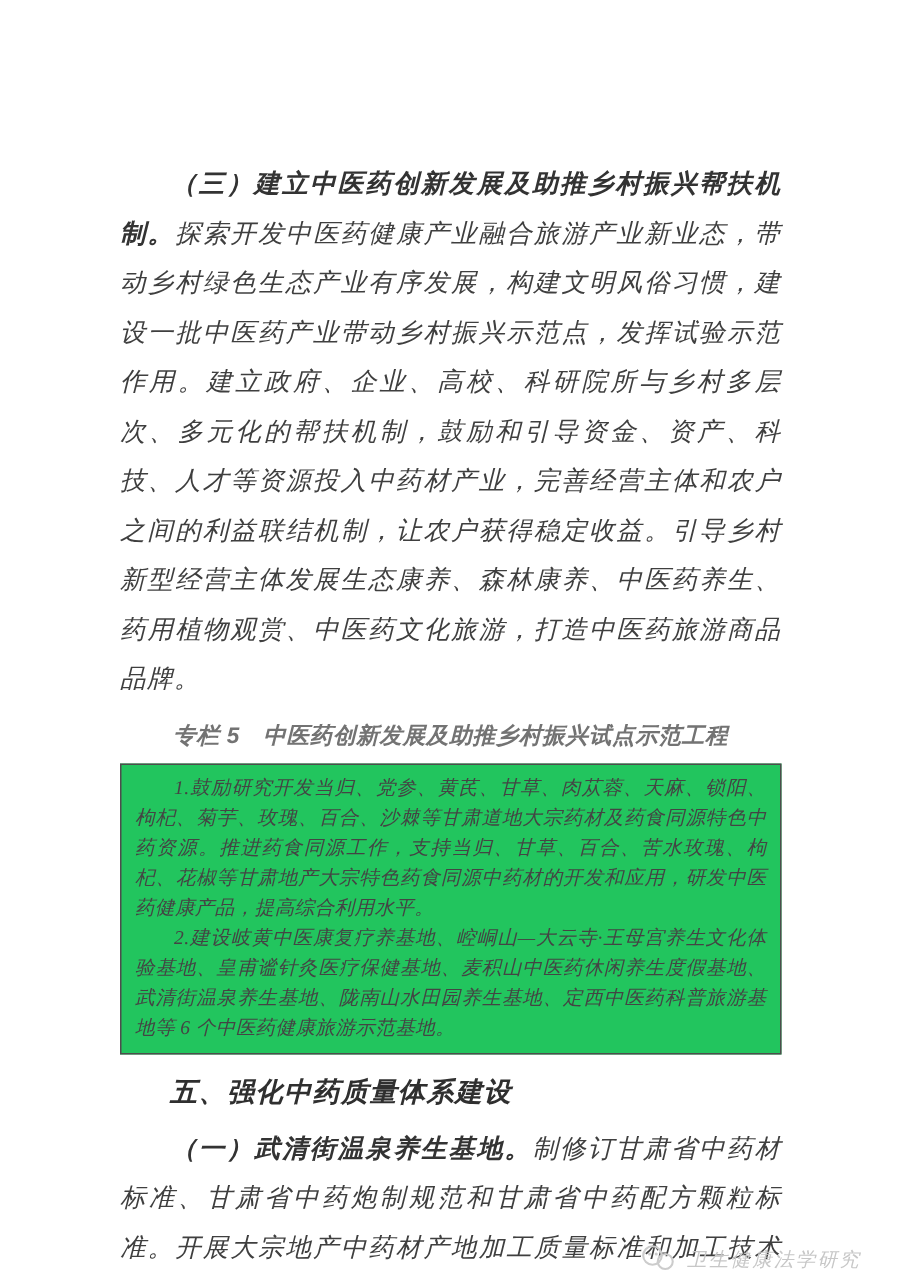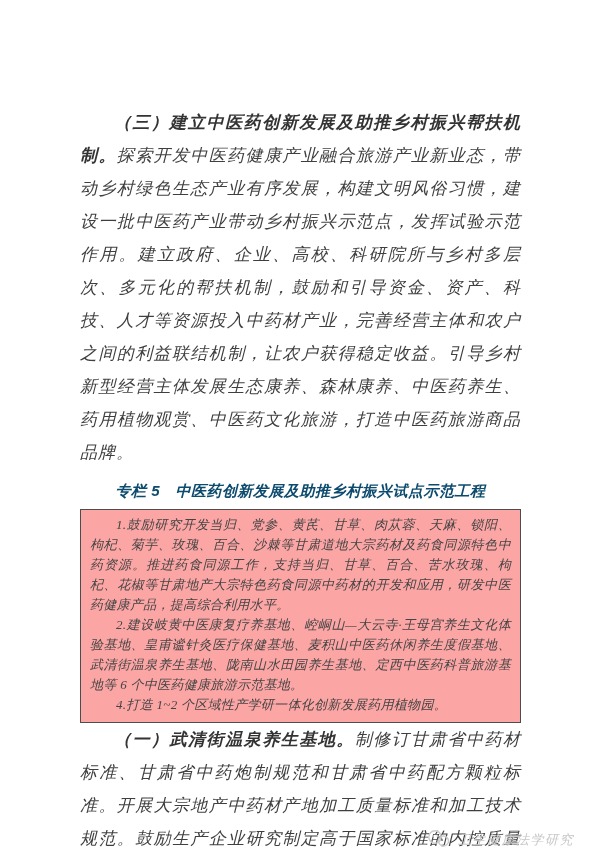--- a/index.html
+++ b/index.html
@@ -39,7 +39,7 @@
     font-size: 15px;
     line-height: 22px;
     text-align: center;
-    color: #0c4a6e;
+    color: #737373;
     letter-spacing: 0.5px;
     margin: 11px 0 7px 0;
   }

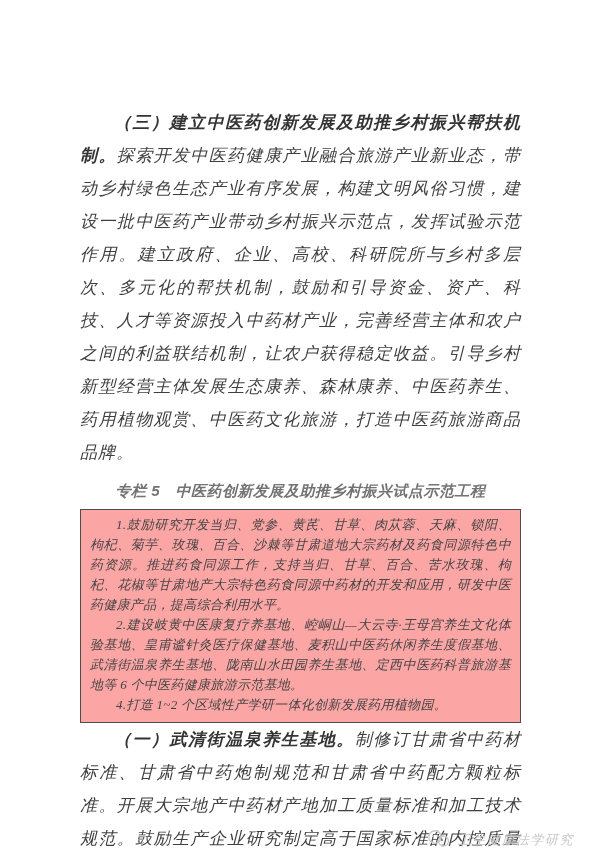--- a/index.html
+++ b/index.html
@@ -46,7 +46,7 @@
   .column-box {
     border: 1px solid #4d4d4d;
     padding: 5px 9px 7px 9px;
-    background: #fca5a5;
+    background: #22c55e;
   }
   .box-item {
     font-size: 13px;

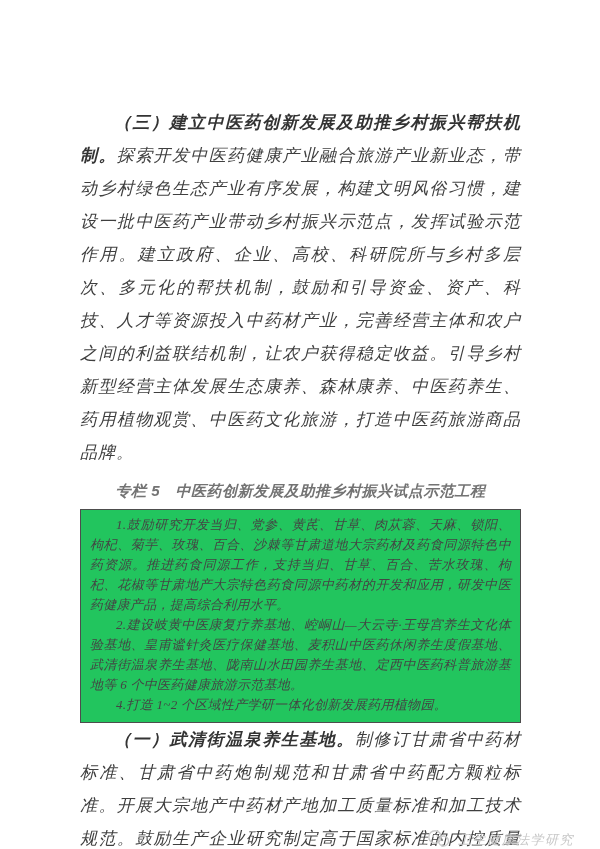--- a/index.html
+++ b/index.html
@@ -96,7 +96,6 @@
     <div class="column-box">
       <p class="box-item">1.鼓励研究开发当归、党参、黄芪、甘草、肉苁蓉、天麻、锁阳、枸杞、菊芋、玫瑰、百合、沙棘等甘肃道地大宗药材及药食同源特色中药资源。推进药食同源工作，支持当归、甘草、百合、苦水玫瑰、枸杞、花椒等甘肃地产大宗特色药食同源中药材的开发和应用，研发中医药健康产品，提高综合利用水平。</p>
       <p class="box-item">2.建设岐黄中医康复疗养基地、崆峒山—大云寺·王母宫养生文化体验基地、皇甫谧针灸医疗保健基地、麦积山中医药休闲养生度假基地、武清街温泉养生基地、陇南山水田园养生基地、定西中医药科普旅游基地等 6 个中医药健康旅游示范基地。</p>
-      <p class="box-item">4.打造 1~2 个区域性产学研一体化创新发展药用植物园。</p>
     </div>
 
 

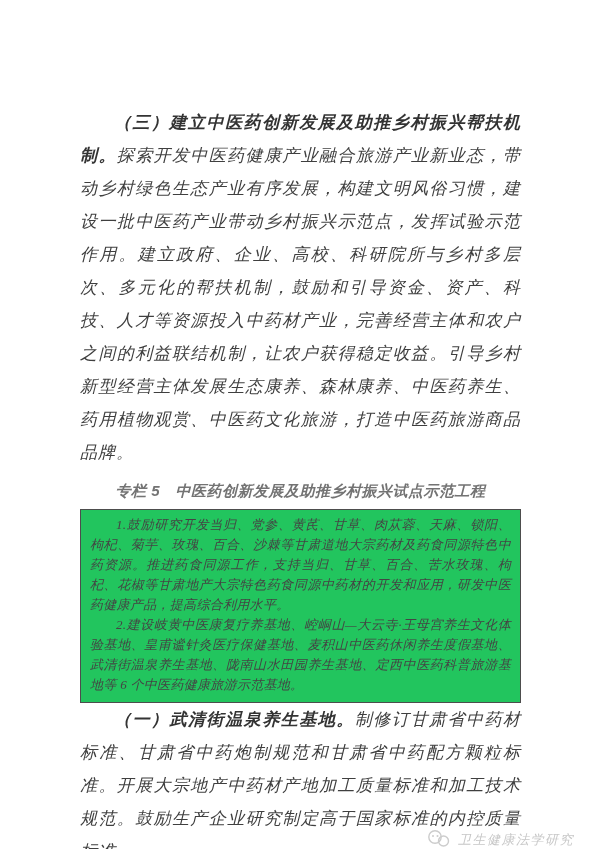--- a/index.html
+++ b/index.html
@@ -98,6 +98,7 @@
       <p class="box-item">2.建设岐黄中医康复疗养基地、崆峒山—大云寺·王母宫养生文化体验基地、皇甫谧针灸医疗保健基地、麦积山中医药休闲养生度假基地、武清街温泉养生基地、陇南山水田园养生基地、定西中医药科普旅游基地等 6 个中医药健康旅游示范基地。</p>
     </div>
 
+    <div class="section-heading">五、强化中药质量体系建设</div>
 
     <p class="para"><span class="lead">（一）武清街温泉养生基地。</span><span>制修订甘肃省中药材标准、甘肃省中药炮制规范和甘肃省中药配方颗粒标准。开展大宗地产中药材产地加工质量标准和加工技术规范。鼓励生产企业研究制定高于国家标准的内控质量标准。</span></p>
 

